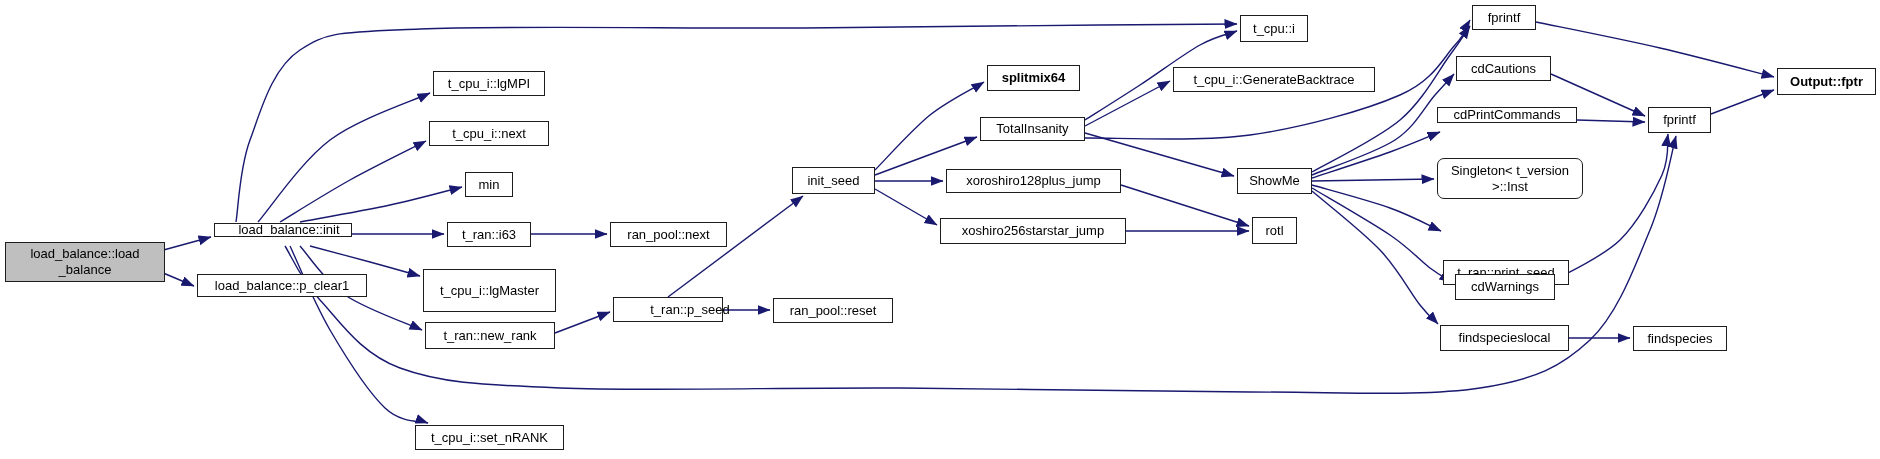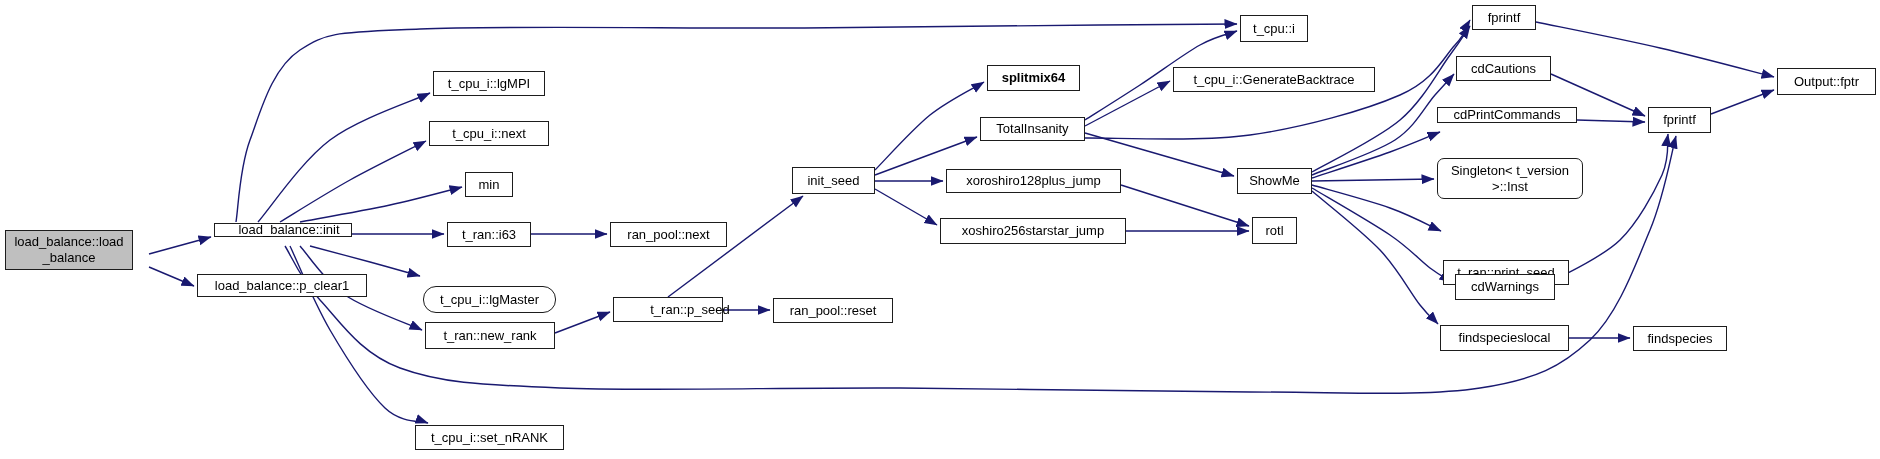--- a/index.html
+++ b/index.html
@@ -89,7 +89,7 @@
       <div class="node" style="left: 1456px; top: 56px; width: 95px; height: 25px;"><span>cdCautions</span></div>
       <div class="node" style="left: 1437px; top: 107px; width: 140px; height: 16px;"><span>cdPrintCommands</span></div>
       <div class="node" style="left: 1648px; top: 107px; width: 63px; height: 26px;"><span>fprintf</span></div>
-      <div class="node" style="left: 1777px; top: 68px; width: 99px; height: 27px;"><span>Output::fptr</span></div>
+      <div class="node" style="left: 1777px; top: 68px; width: 99px; height: 27px; font-weight: bold;"><span>Output::fptr</span></div>
       <div class="node" style="left: 1437px; top: 158px; width: 146px; height: 41px; border-radius: 7px;"><span>Singleton&lt; t_version
 &gt;::Inst</span></div>
       <div class="node" style="left: 1443px; top: 224px; width: 126px; height: 25px; margin-top: 36px;"><span>t_ran::print_seed</span></div>

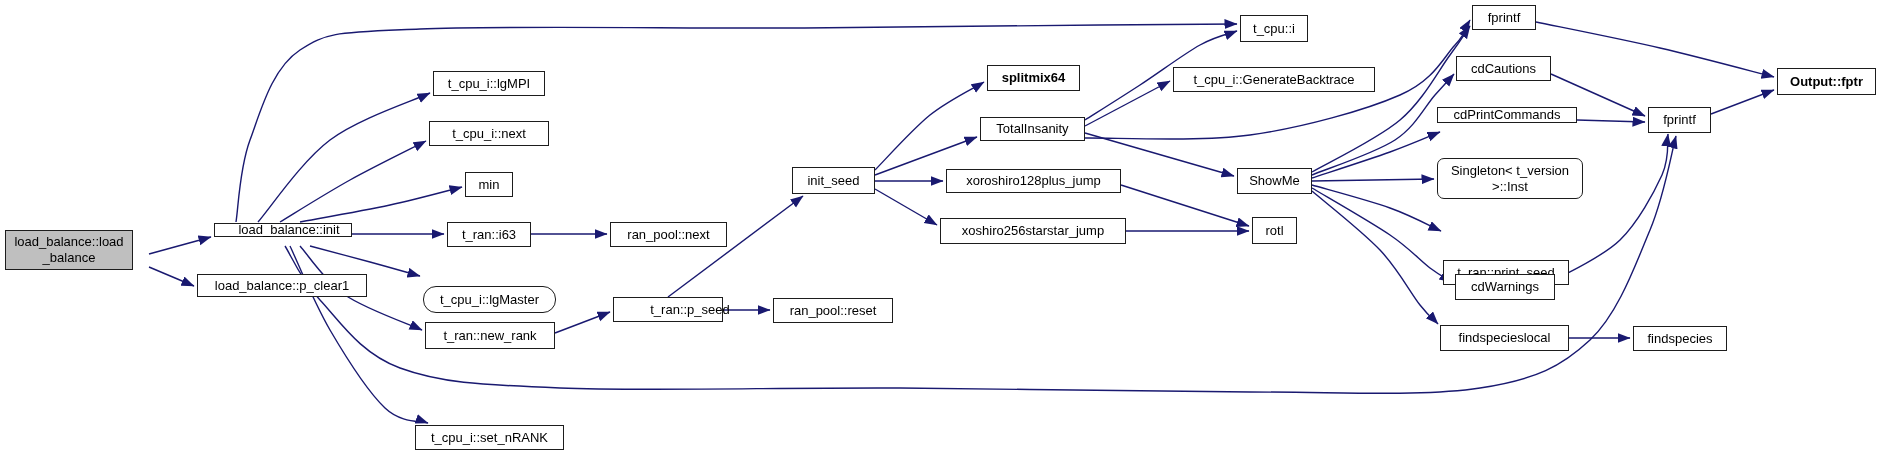--- a/index.html
+++ b/index.html
@@ -62,7 +62,7 @@
       <path d="M1711,114 L1774,90" class="edge" marker-end="url(#arrow)"></path>
     </svg>
   <div id="graph-nodes">
-      <div class="node root" style="left: 5px; top: 230px; width: 128px; height: 40px;"><span>load_balance::load
+      <div class="node root" style="left: 5px; top: 242px; width: 160px; height: 40px;"><span>load_balance::load
 _balance</span></div>
       <div class="node" style="left: 214px; top: 223px; width: 138px; height: 14px; padding-left: 12px;"><span>load_balance::init</span></div>
       <div class="node" style="left: 197px; top: 274px; width: 170px; height: 23px;"><span>load_balance::p_clear1</span></div>

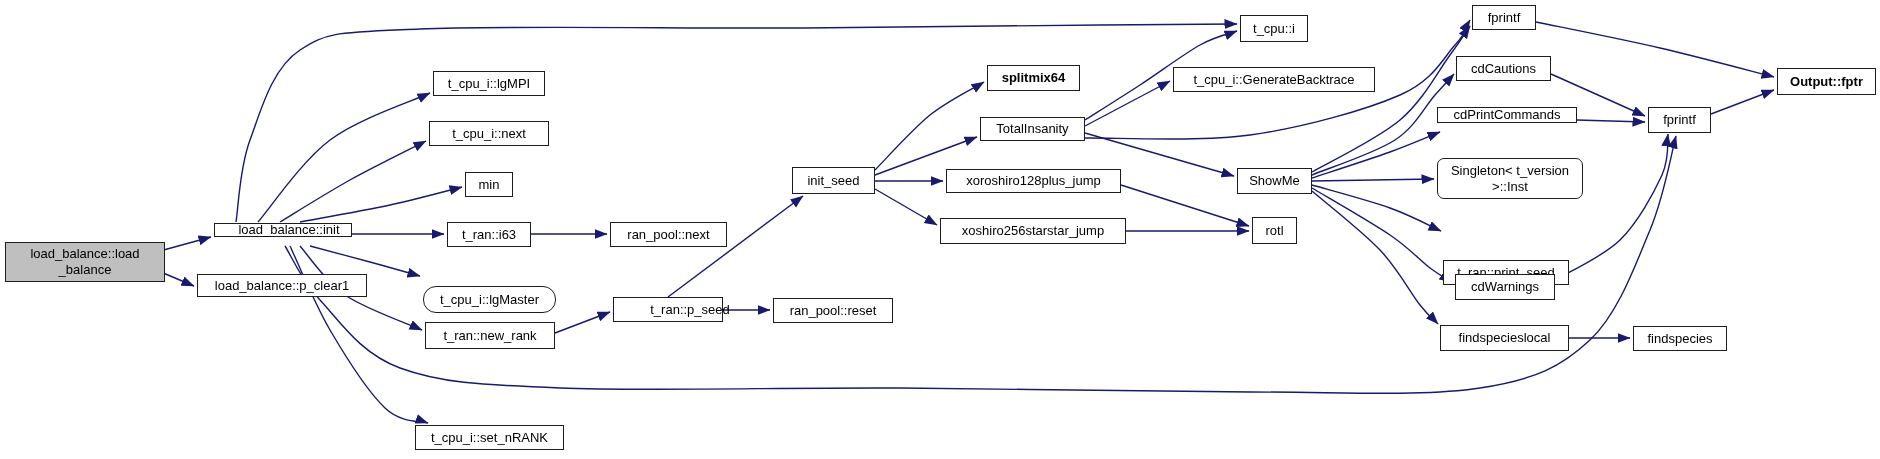--- a/index.html
+++ b/index.html
@@ -71,7 +71,7 @@
       <div class="node" style="left: 465px; top: 172px; width: 48px; height: 25px;"><span>min</span></div>
       <div class="node" style="left: 447px; top: 222px; width: 84px; height: 25px;"><span>t_ran::i63</span></div>
       <div class="node" style="left: 610px; top: 222px; width: 117px; height: 25px;"><span>ran_pool::next</span></div>
-      <div class="node" style="left: 423px; top: 286px; width: 133px; height: 27px; border-radius: 13px;"><span>t_cpu_i::lgMaster</span></div>
+      <div class="node" style="left: 423px; top: 269px; width: 133px; height: 43px;"><span>t_cpu_i::lgMaster</span></div>
       <div class="node" style="left: 425px; top: 322px; width: 130px; height: 27px;"><span>t_ran::new_rank</span></div>
       <div class="node" style="left: 613px; top: 297px; width: 110px; height: 25px; padding-left: 44px;"><span>t_ran::p_seed</span></div>
       <div class="node" style="left: 773px; top: 298px; width: 120px; height: 25px;"><span>ran_pool::reset</span></div>

